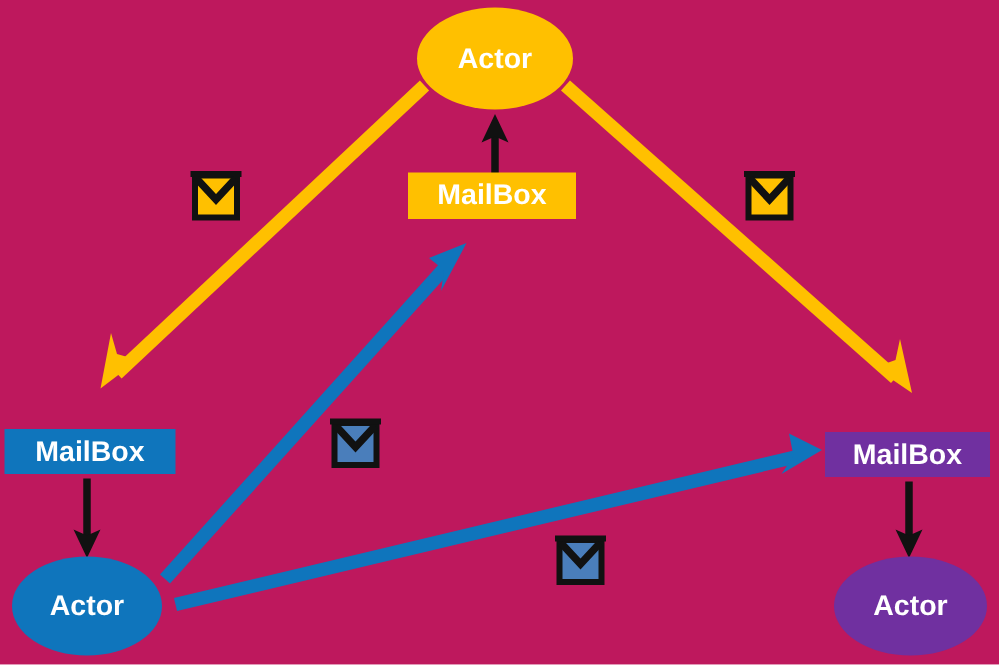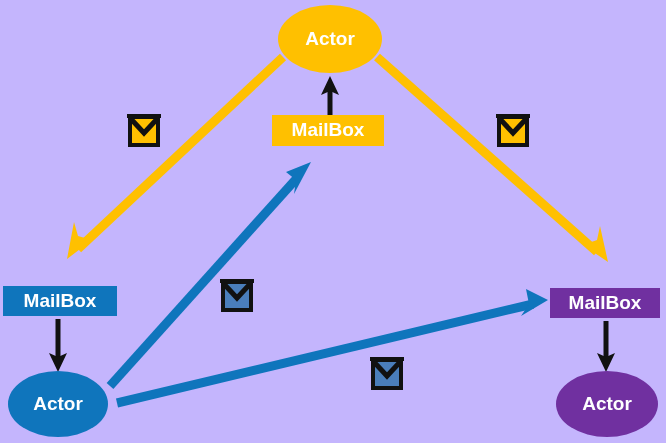--- a/index.html
+++ b/index.html
@@ -15,7 +15,7 @@
     position: relative;
     width: 666px;
     height: 443px;
-    background: #c4b5fd;
+    background: #be185d;
     overflow: hidden;
   }
   #diagram-svg {

